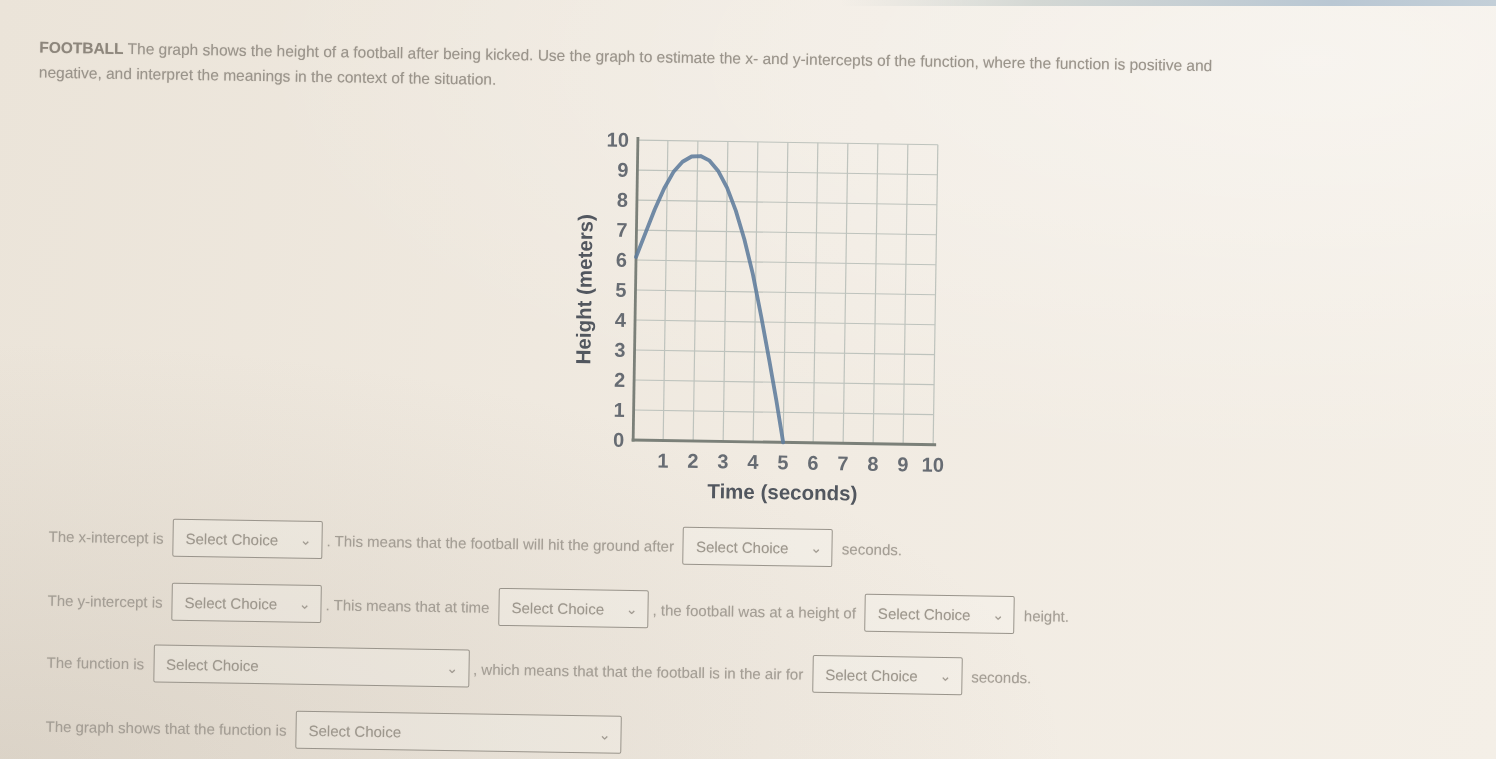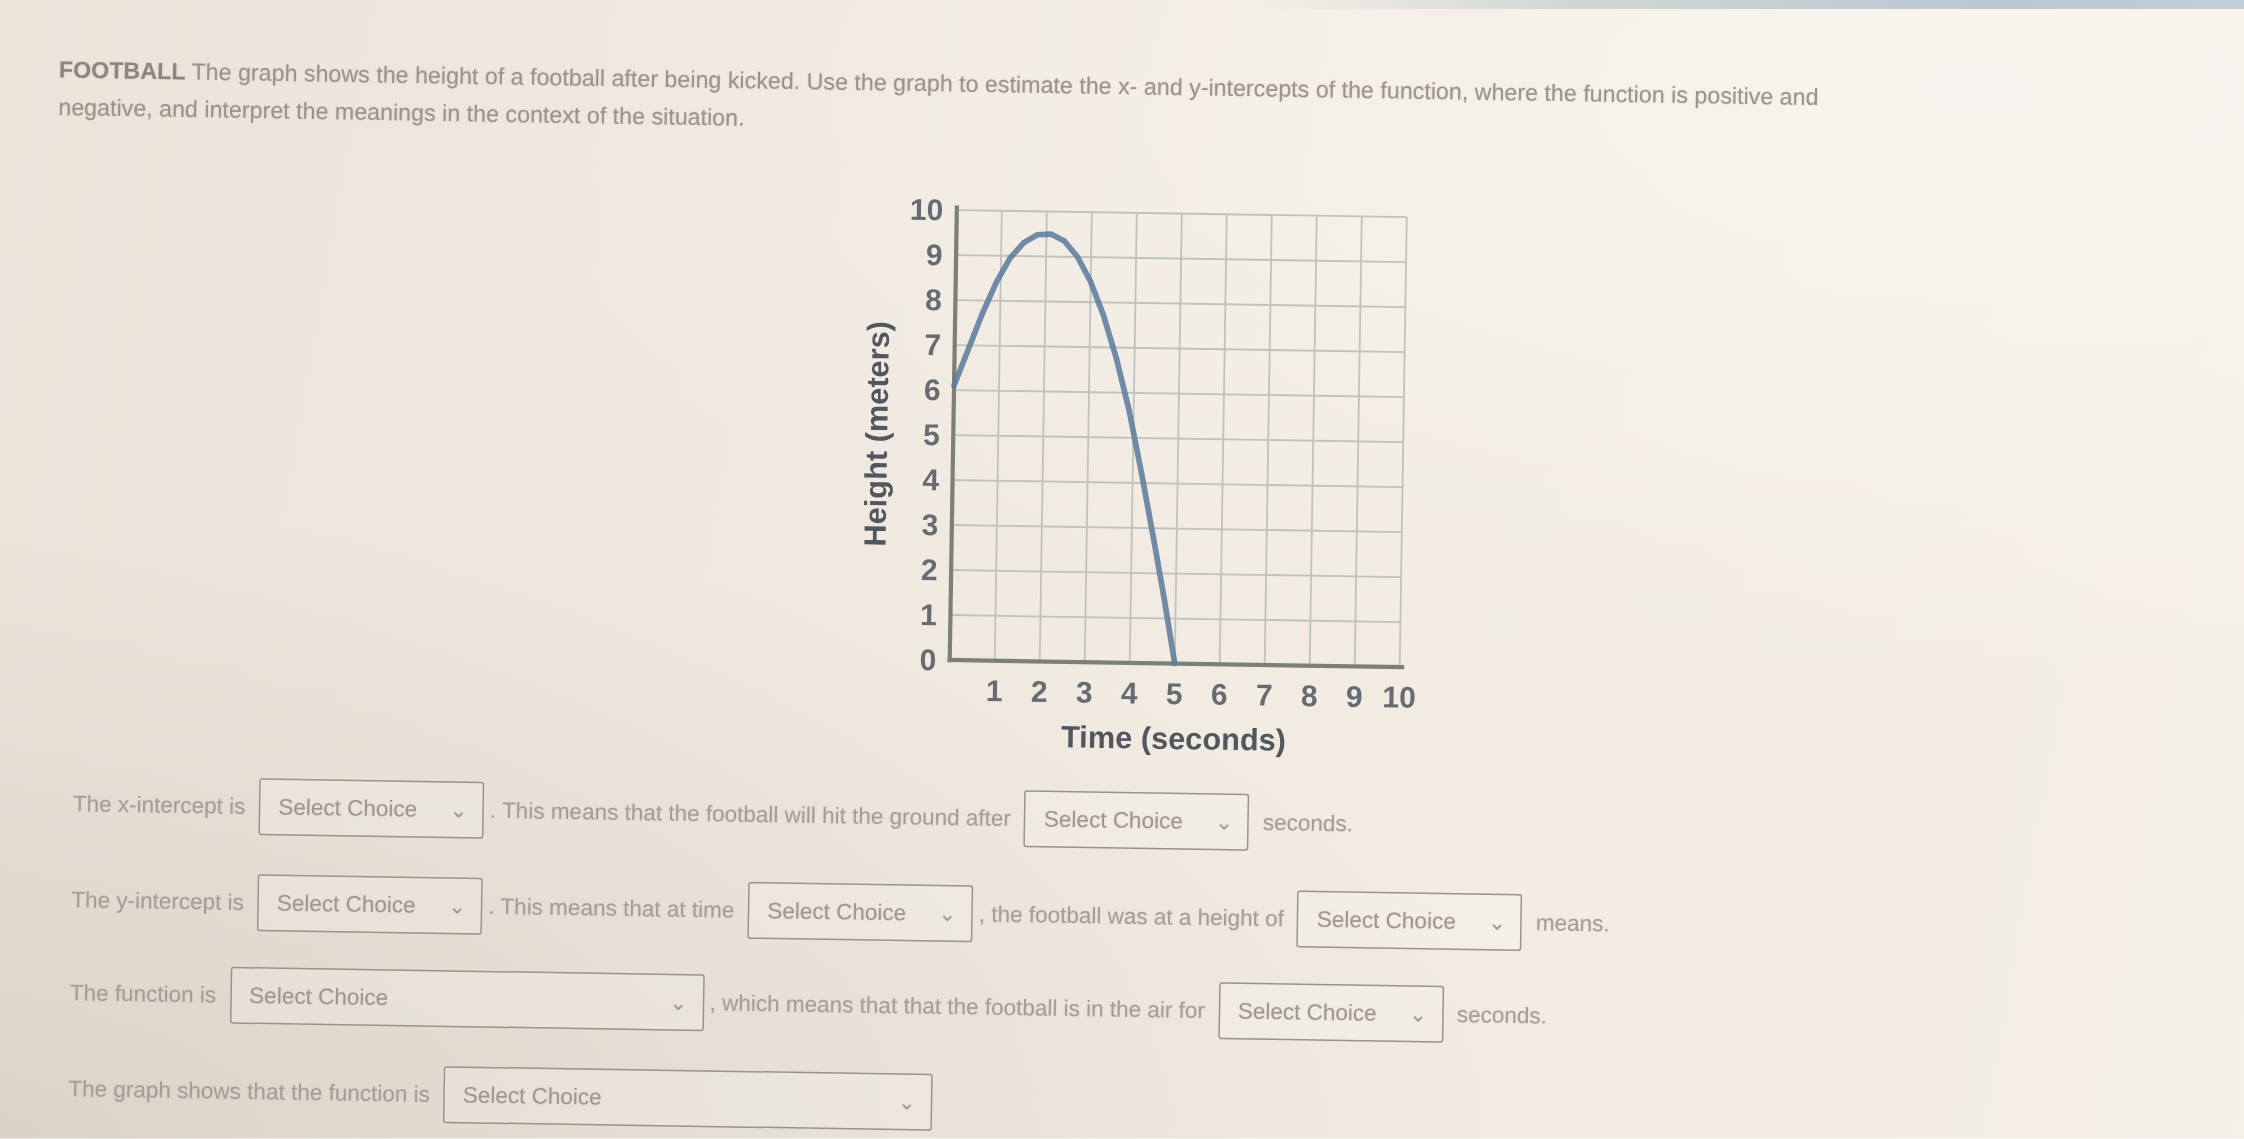--- a/index.html
+++ b/index.html
@@ -139,7 +139,7 @@
       <span>Select Choice</span>
       <span class="chev">⌄</span>
     </div>
-    <span>means.</span>
+    <span>height.</span>
   </div>
 
   <div class="row" style="top:642px">

